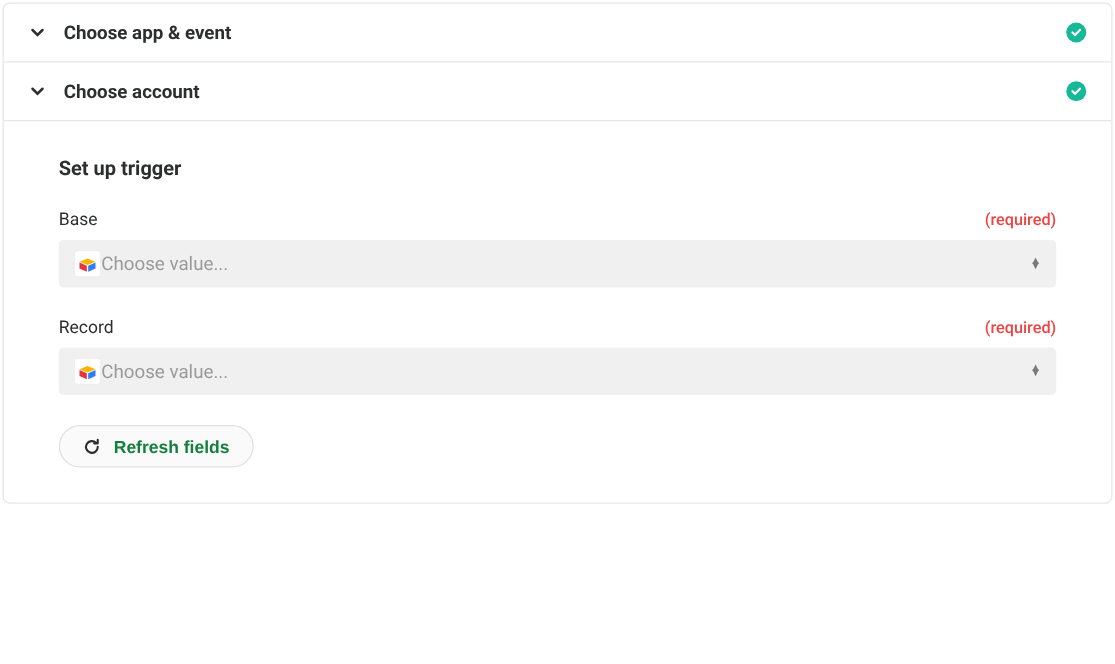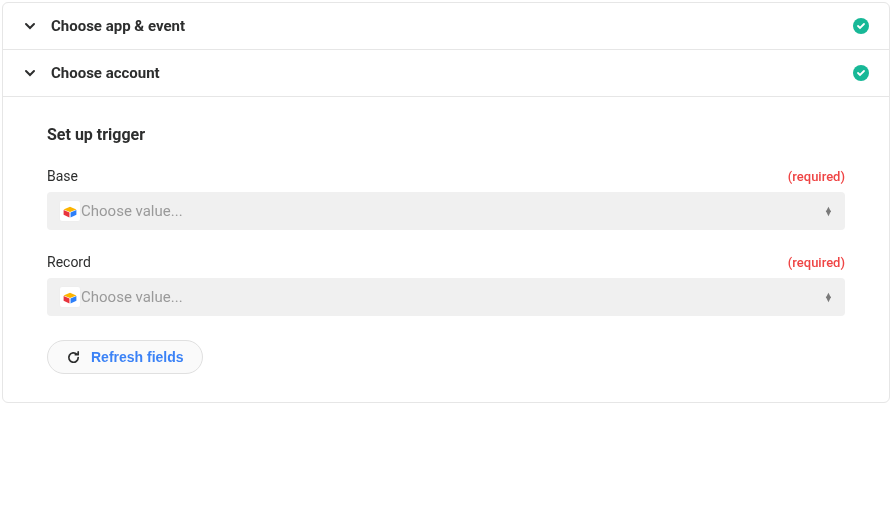--- a/index.html
+++ b/index.html
@@ -163,7 +163,7 @@
       background: #fafafa;
       font-size: 14px;
       font-weight: 600;
-      color: #3b82f6;
+      color: #15803d;
       cursor: pointer;
     }
   </style>

